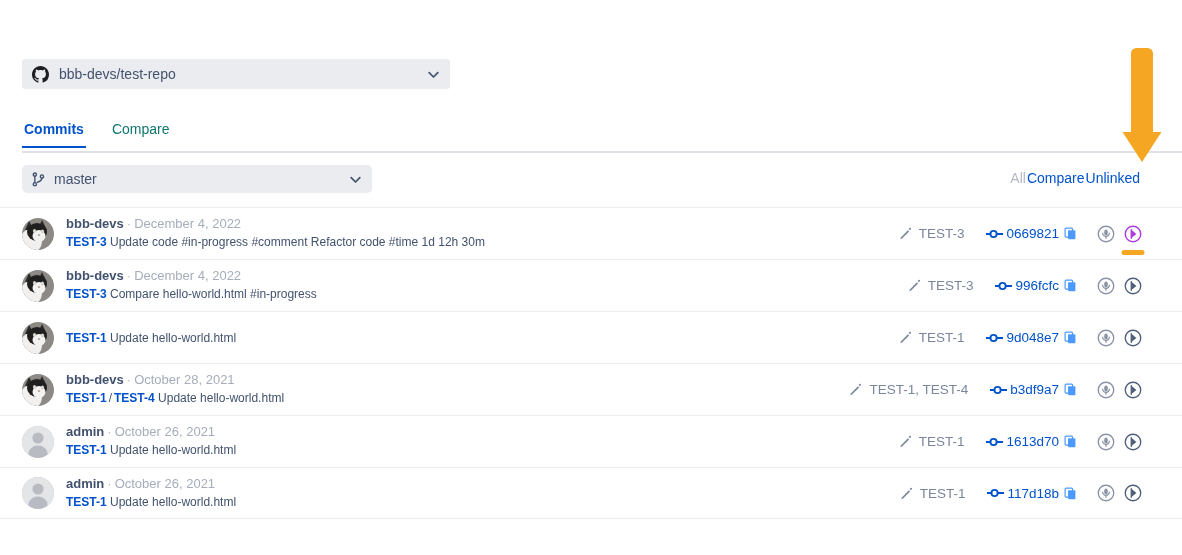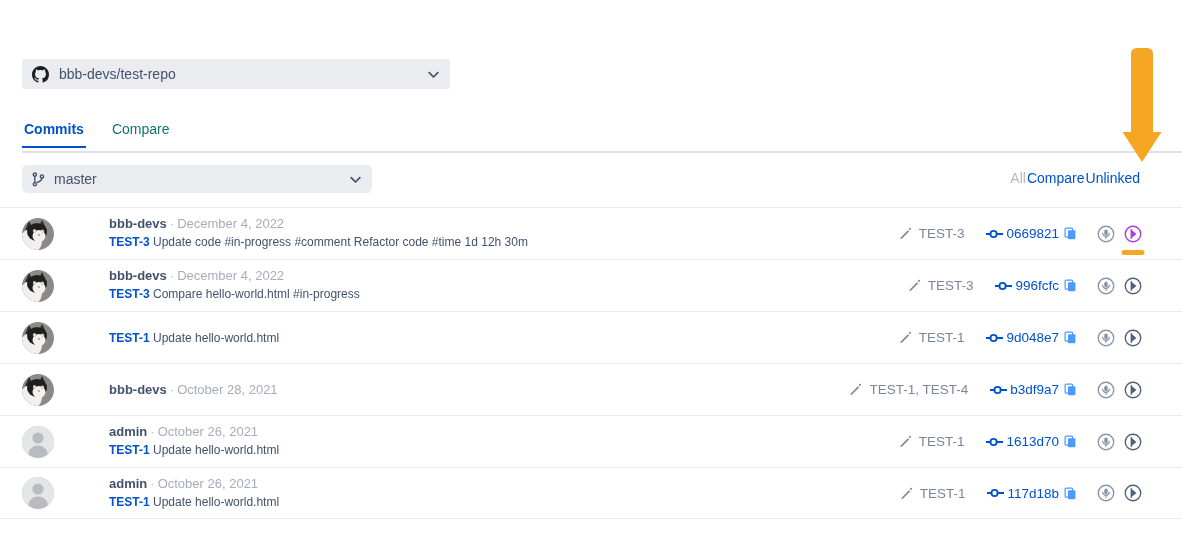--- a/index.html
+++ b/index.html
@@ -120,7 +120,6 @@
     display: flex;
     align-items: center;
     padding: 0 40px 0 22px;
-    gap: 43px;
   }
   .commit-row:last-child { border-bottom: 1px solid #ebecf0; }
 

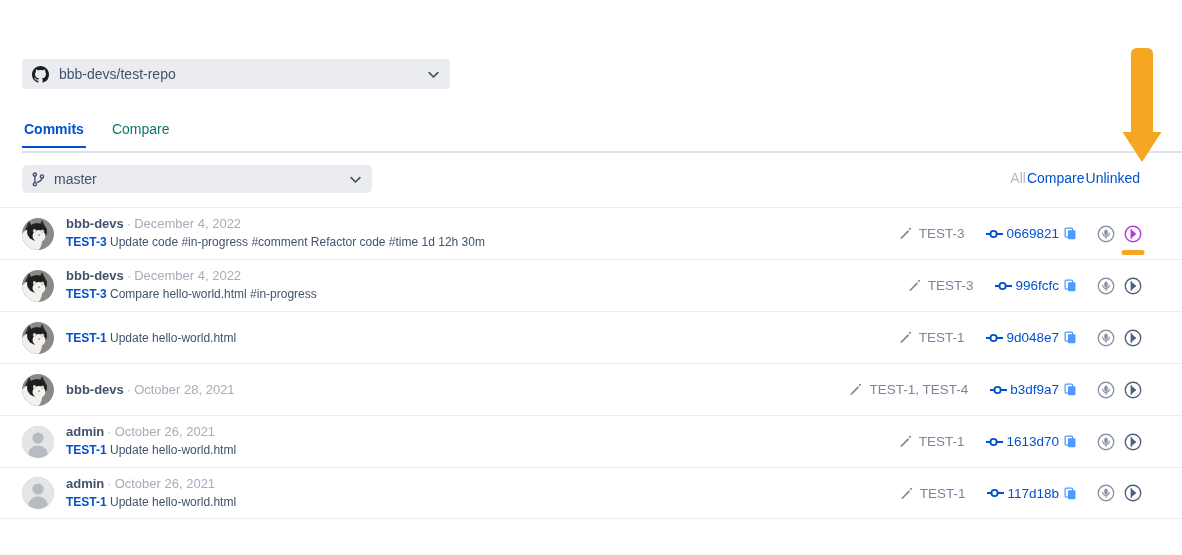--- a/index.html
+++ b/index.html
@@ -503,6 +503,10 @@
         <div class="commit-line1">
           <span class="author">bbb-devs</span><span class="dot-sep">·</span><span class="date">October 28, 2021</span>
         </div>
+        <div class="commit-line2">
+          <span class="issue-key">TEST-1</span><span class="key-slash">/</span><span class="issue-key">TEST-4</span>
+          <span>Update hello-world.html</span>
+        </div>
       </div>
       <div class="commit-right">
         <div class="issues-cell">

